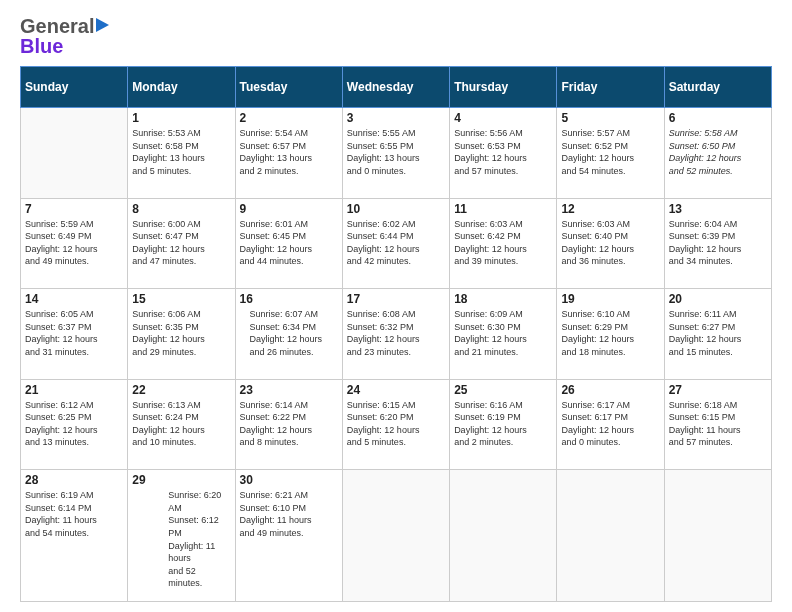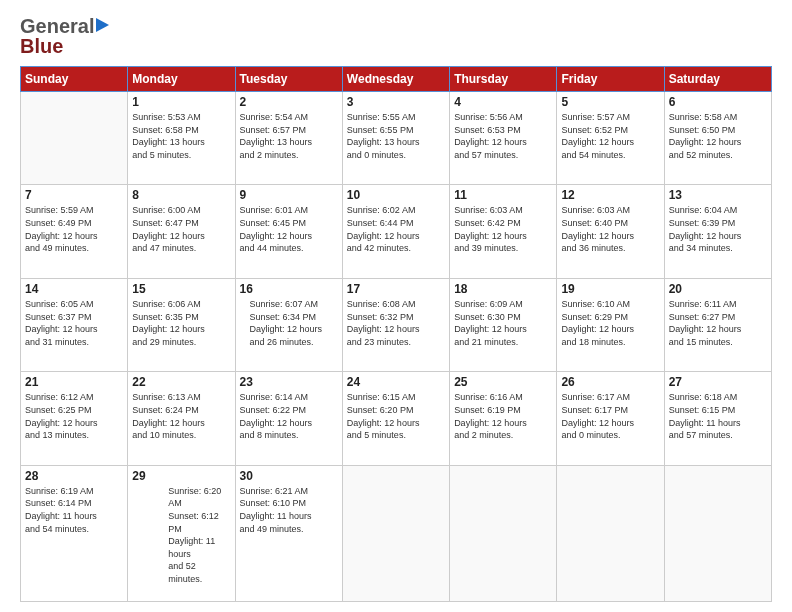--- a/index.html
+++ b/index.html
@@ -88,7 +88,7 @@
     .blue-text {
       font-size: 20px;
       font-weight: bold;
-      color: #7f1d1d;
+      color: #6d28d9;
       line-height: 1;
     }
     .logo-row {

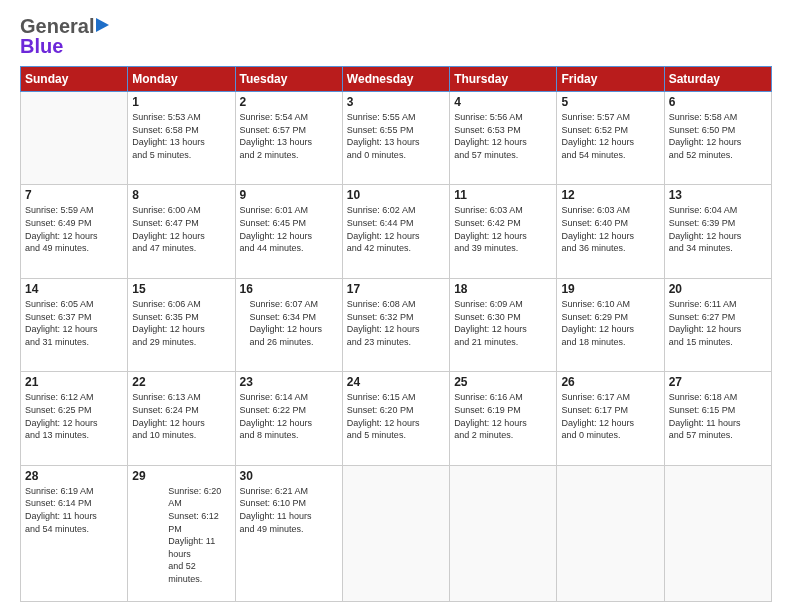--- a/index.html
+++ b/index.html
@@ -44,11 +44,11 @@
       table-layout: fixed;
     }
     .calendar thead tr th {
-      background: #b91c1c;
+      background: #0c4a6e;
       color: #fff;
       font-size: 12px;
       font-weight: bold;
-      padding: 5px 4px;
+      padding: 13px 4px;
       text-align: left;
       border: 1px solid #5590d8;
     }

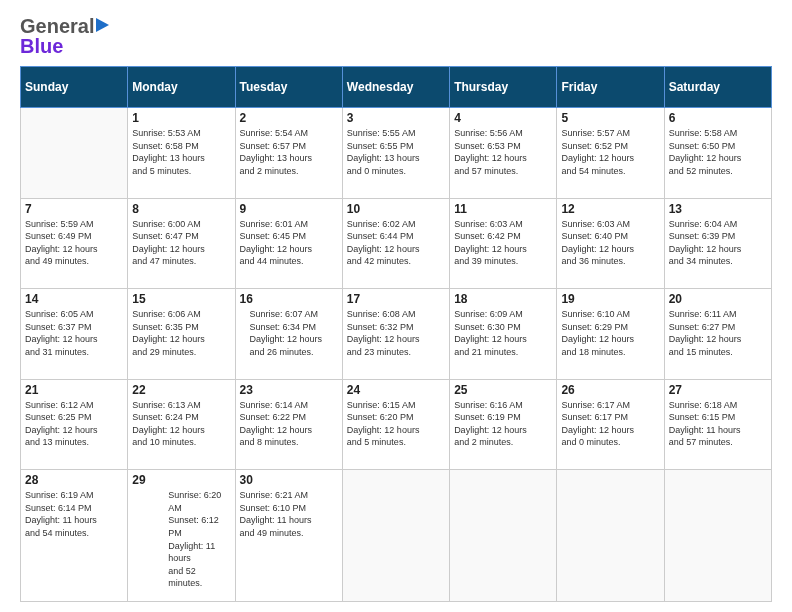--- a/index.html
+++ b/index.html
@@ -174,7 +174,7 @@
           </td>
           <td>
             <span class="day-number">6</span>
-            <div class="day-info" style="white-space: pre-line;">Sunrise: 5:58 AM
+            <div class="day-info" style="white-space: pre-line; font-style: italic;">Sunrise: 5:58 AM
 Sunset: 6:50 PM
 Daylight: 12 hours
 and 52 minutes.</div>

